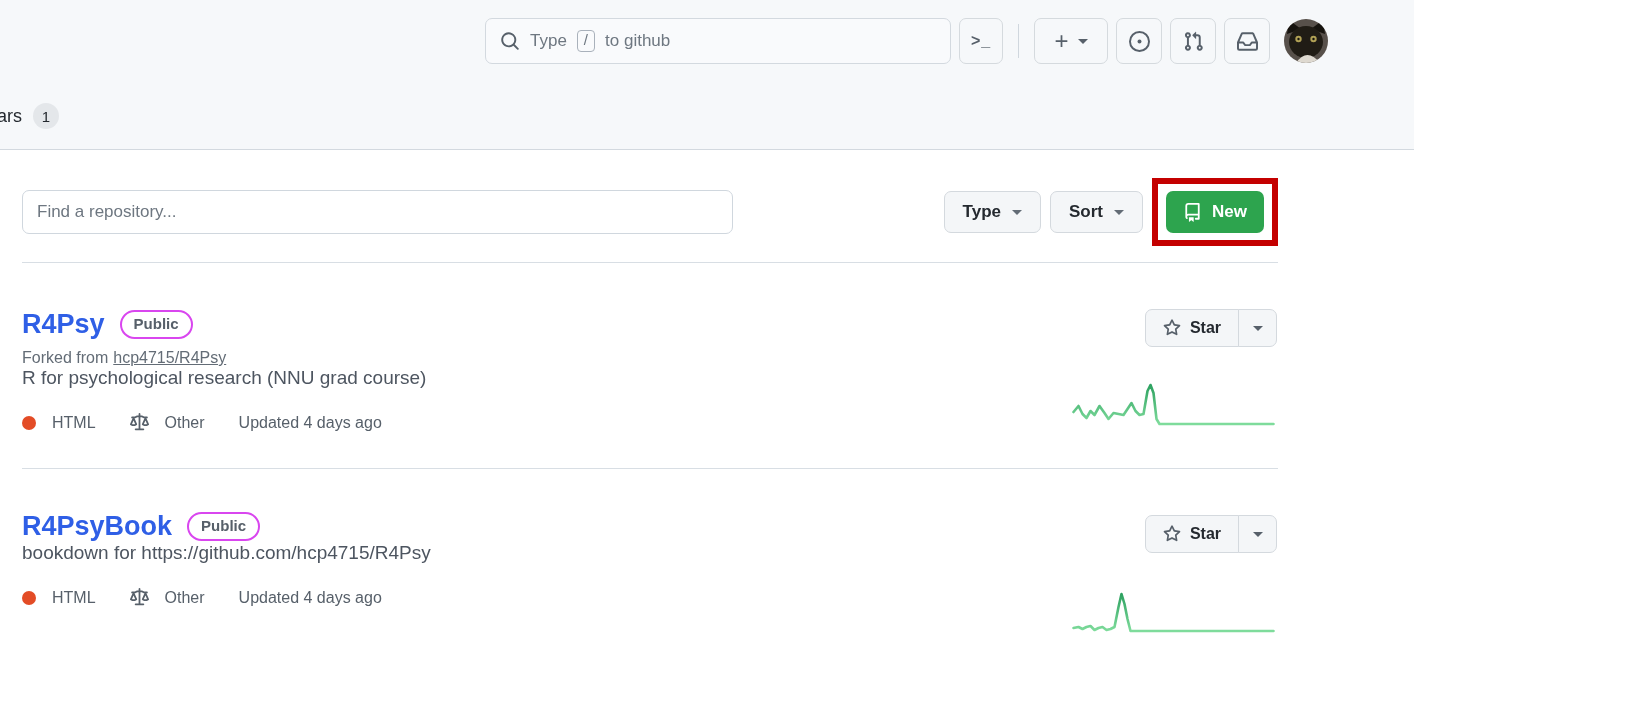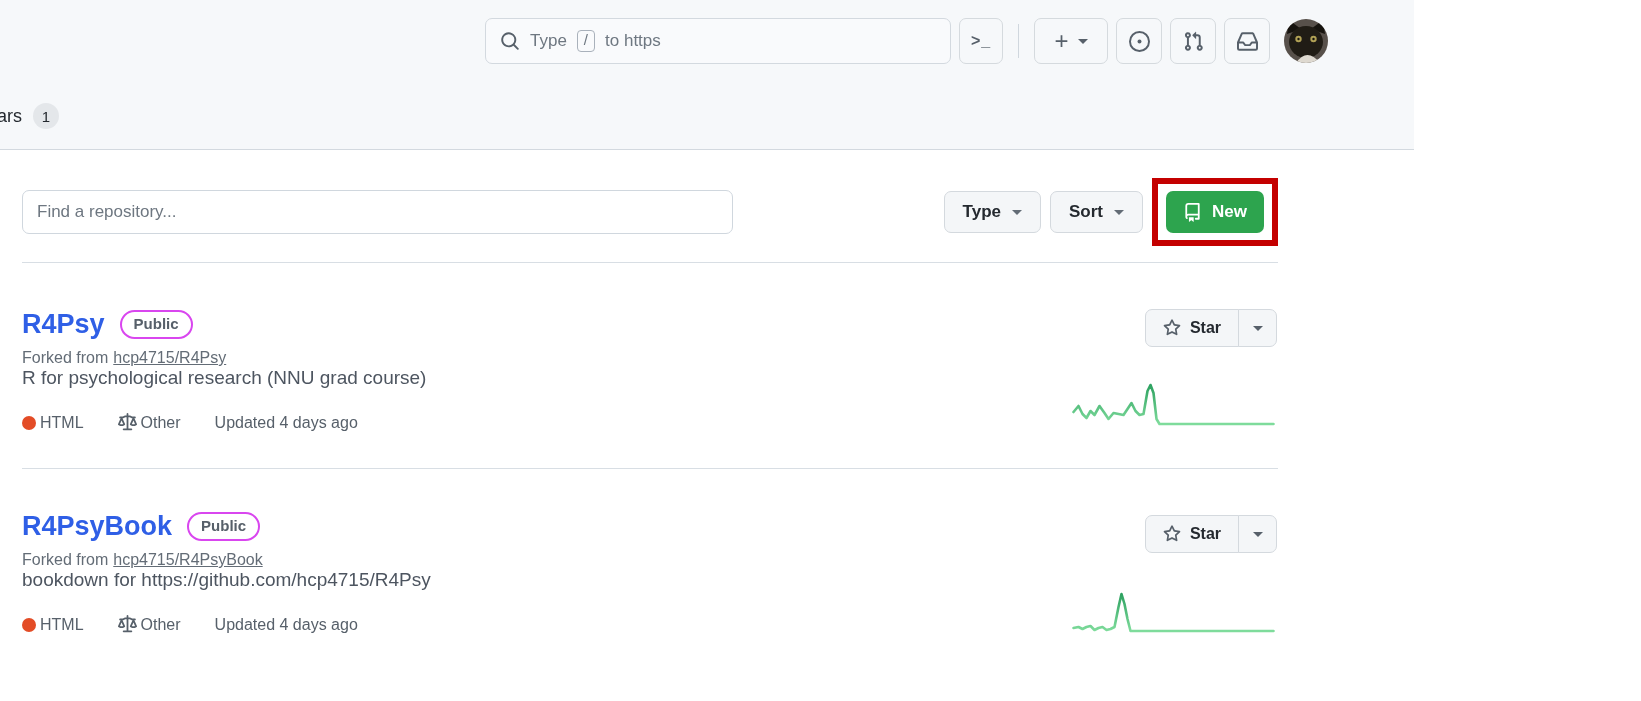--- a/index.html
+++ b/index.html
@@ -133,7 +133,7 @@
         </span>
         <span>Type</span>
         <span class="kbd">/</span>
-        <span>to https</span>
+        <span>to github</span>
       </div>
 
       <button class="hdr-btn cmd-btn">

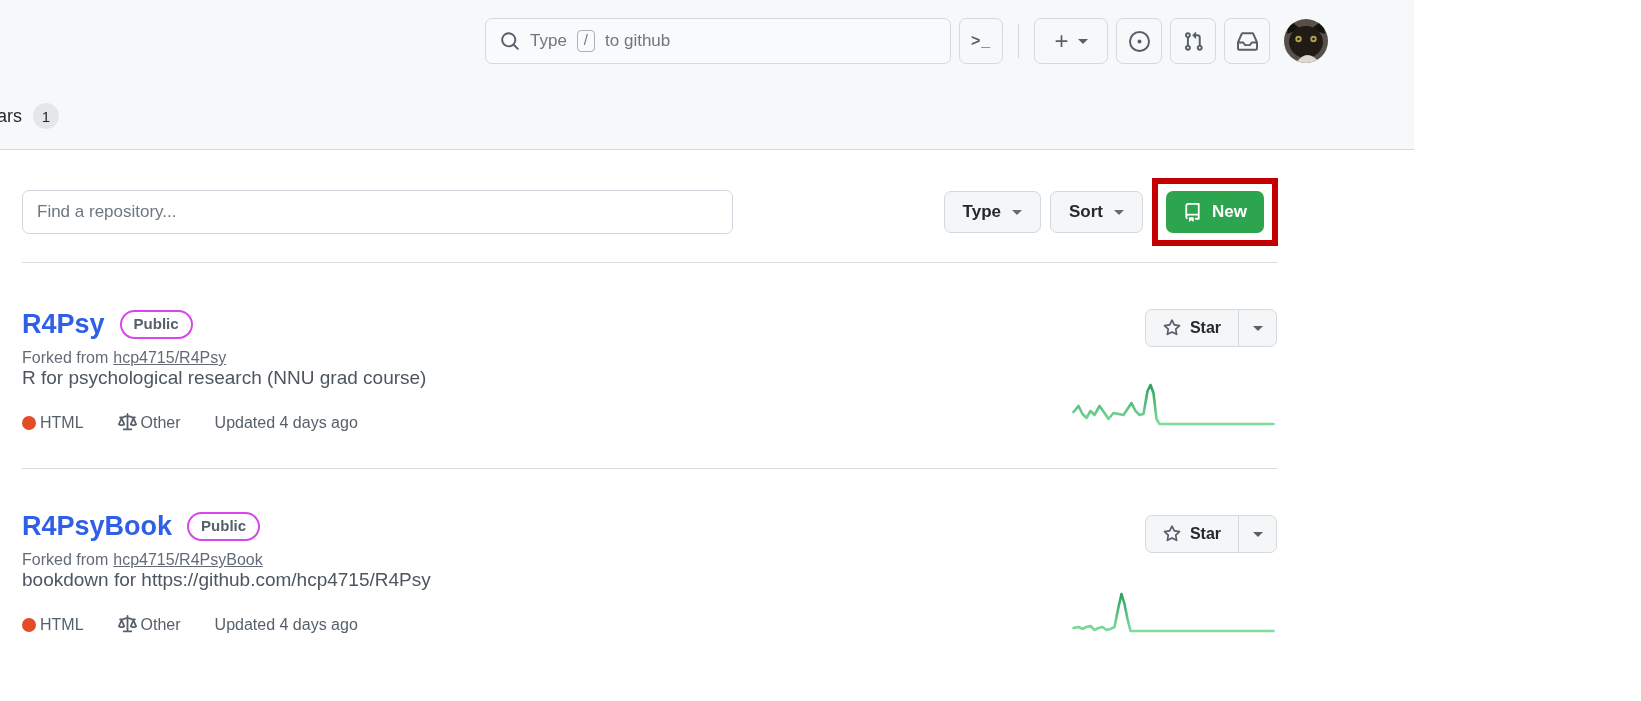--- a/index.html
+++ b/index.html
@@ -99,7 +99,7 @@
     display: flex; align-items: center; gap: 34px;
     margin-top: 24px; font-size: 16px; color: #57606a;
   }
-  .meta-item { display: flex; align-items: center; gap: 4px; }
+  .meta-item { display: flex; align-items: center; gap: 16px; }
   .lang-dot { width: 14px; height: 14px; border-radius: 50%; background: #e34c26; }
   .star-group { position: absolute; top: 46px; right: 1px; display: flex; }
   .star-main {

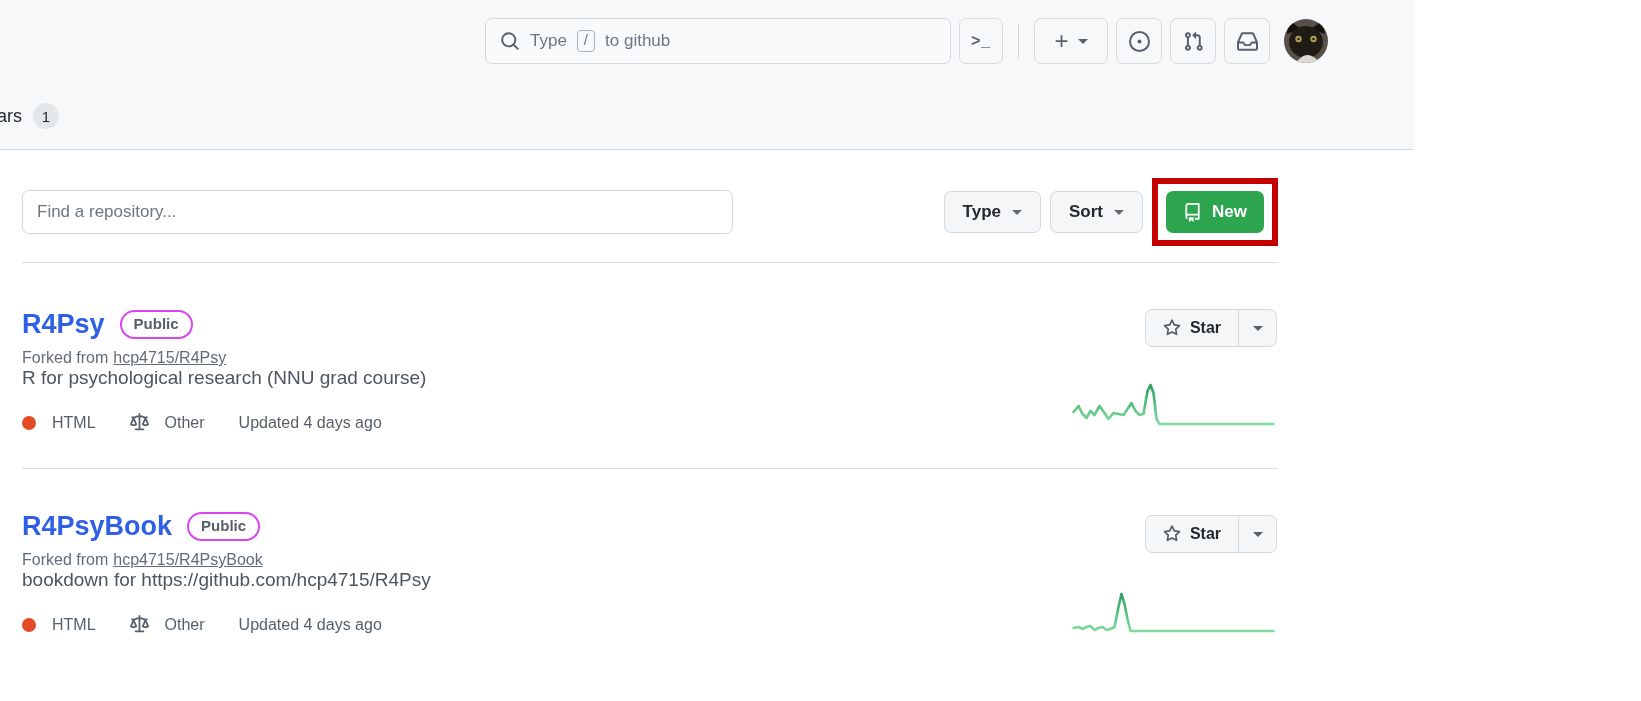--- a/index.html
+++ b/index.html
@@ -274,9 +274,6 @@
         <a class="repo-name" style="color: rgb(47, 95, 230);">R4PsyBook</a>
         <span class="pill">Public</span>
       </div>
-      <div class="fork-line">
-        <span>Forked from</span><a class="fork-link">hcp4715/R4PsyBook</a>
-      </div>
       <p class="repo-desc">bookdown for https://github.com/hcp4715/R4Psy</p>
       <div class="meta-row">
         <span class="meta-item">

